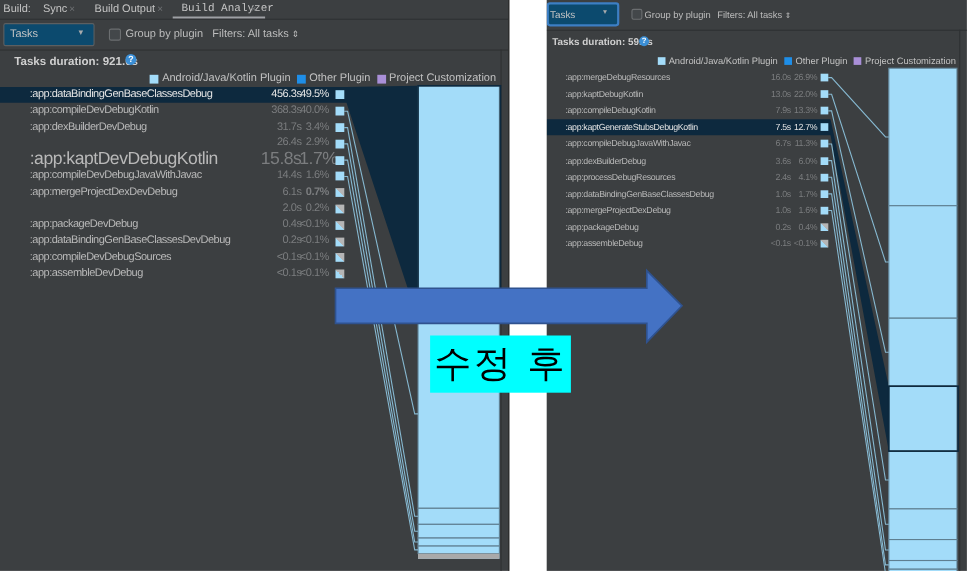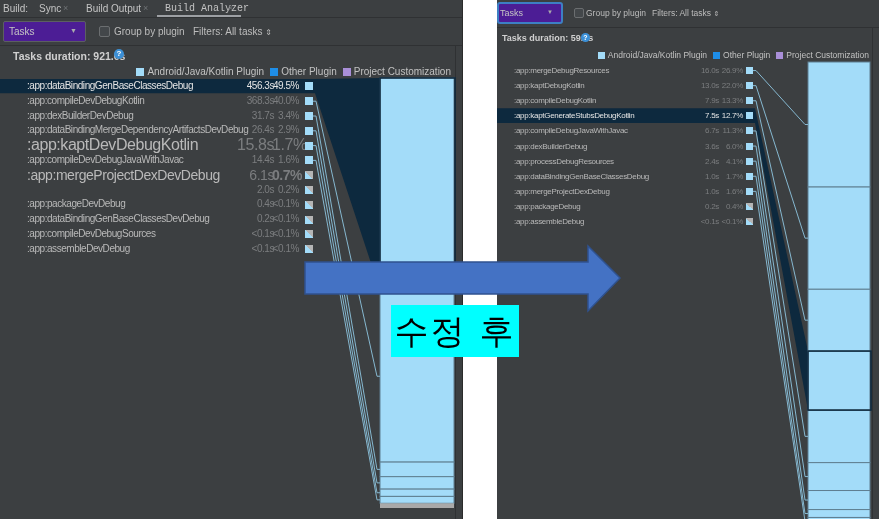--- a/index.html
+++ b/index.html
@@ -20,7 +20,7 @@
   .tab-underline { position:absolute; height:2px; background:#9da0a4; }
 
   
-  .dropdown { position:absolute; box-sizing:border-box; background:#4c1d95; }
+  .dropdown { position:absolute; box-sizing:border-box; background:#0c4a6e; }
   .dropdown .val { position:absolute; left:5px; color:#c4c4c4; }
   .dropdown .arrow { position:absolute; color:#a9abad; }
   .checkbox { position:absolute; box-sizing:border-box; border:1px solid #6b6e70; border-radius:2px; background:#43474a; }

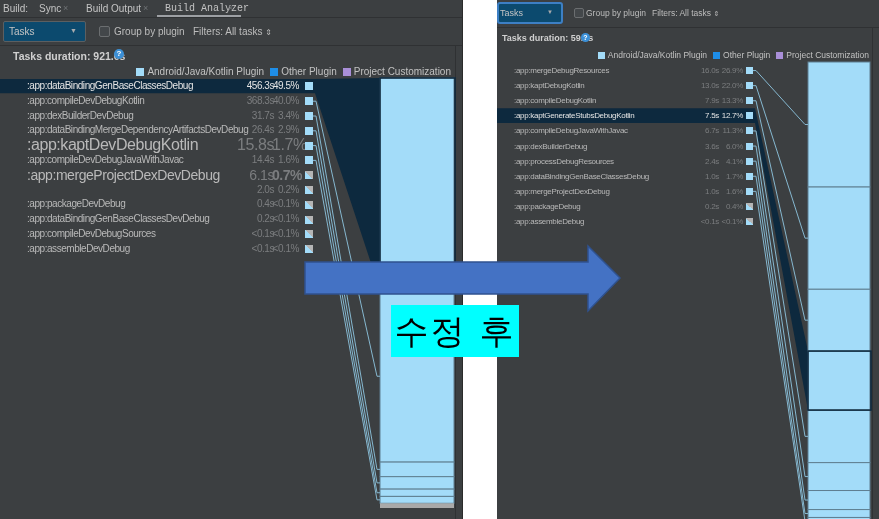--- a/index.html
+++ b/index.html
@@ -139,7 +139,6 @@
           <span class="swatch" style="left: 305px; top: 3.4px; width: 8px; height: 8px; background: rgb(163, 220, 249);"></span>
         </div>
         <div class="row" style="top: 123.4px; height: 14.8px; width: 315px; font-size: 10px; line-height: 14.8px;">
-          <span class="tname" style="left: 27px; letter-spacing: -0.45px;">:app:dataBindingMergeDependencyArtifactsDevDebug</span>
           <span class="tval" style="left: 230px; width: 44px; letter-spacing: -0.45px;">26.4s</span>
           <span class="tval" style="left: 272px; width: 27px; letter-spacing: -0.45px;">2.9%</span>
           <span class="swatch" style="left: 305px; top: 3.4px; width: 8px; height: 8px; background: rgb(163, 220, 249);"></span>

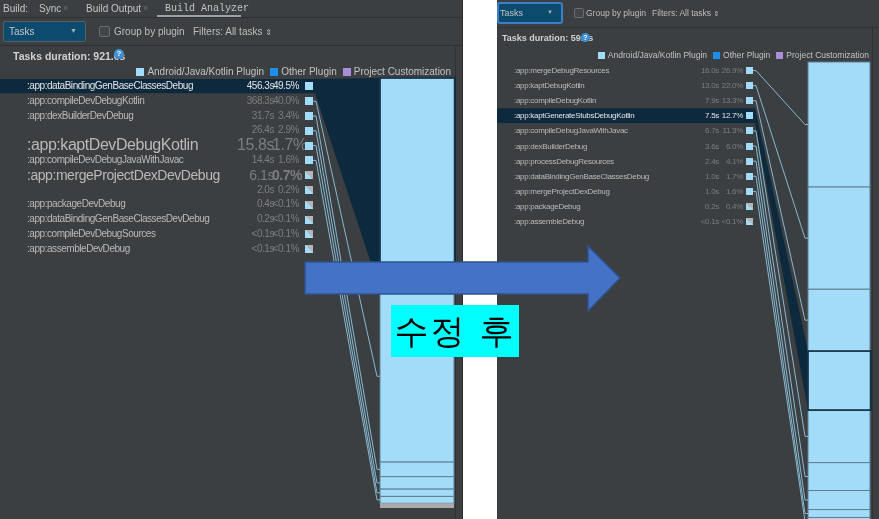--- a/index.html
+++ b/index.html
@@ -155,7 +155,7 @@
           <span class="tval" style="left: 272px; width: 27px; letter-spacing: -0.45px;">1.6%</span>
           <span class="swatch" style="left: 305px; top: 3.4px; width: 8px; height: 8px; background: rgb(163, 220, 249);"></span>
         </div>
-        <div class="row" style="top: 167.8px; height: 14.8px; width: 315px; font-size: 14px; line-height: 14.8px;">
+        <div class="row" style="top: 167.8px; height: 14.8px; width: 315px; font-size: 10px; line-height: 14.8px;">
           <span class="tname" style="left: 27px; letter-spacing: -0.45px;">:app:mergeProjectDexDevDebug</span>
           <span class="tval" style="left: 230px; width: 44px; letter-spacing: -0.45px;">6.1s</span>
           <span class="tval" style="left: 272px; width: 27px; letter-spacing: -0.45px; font-weight: bold;">0.7%</span>

